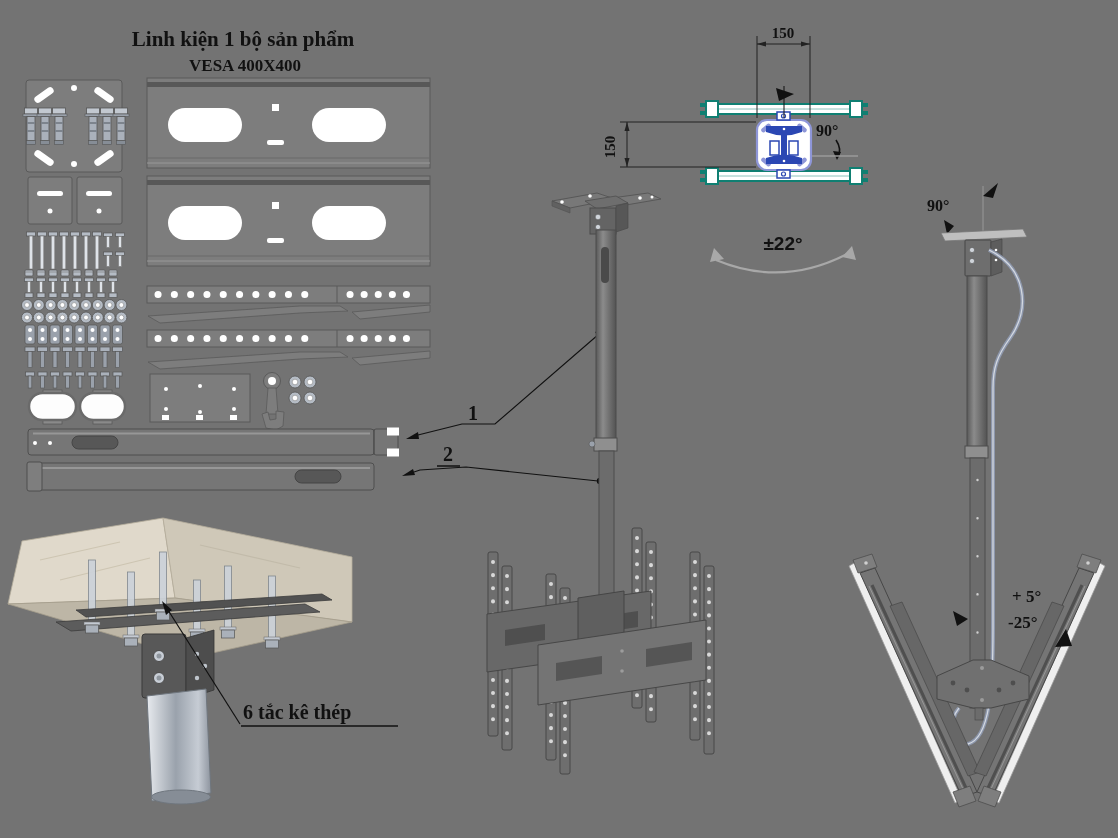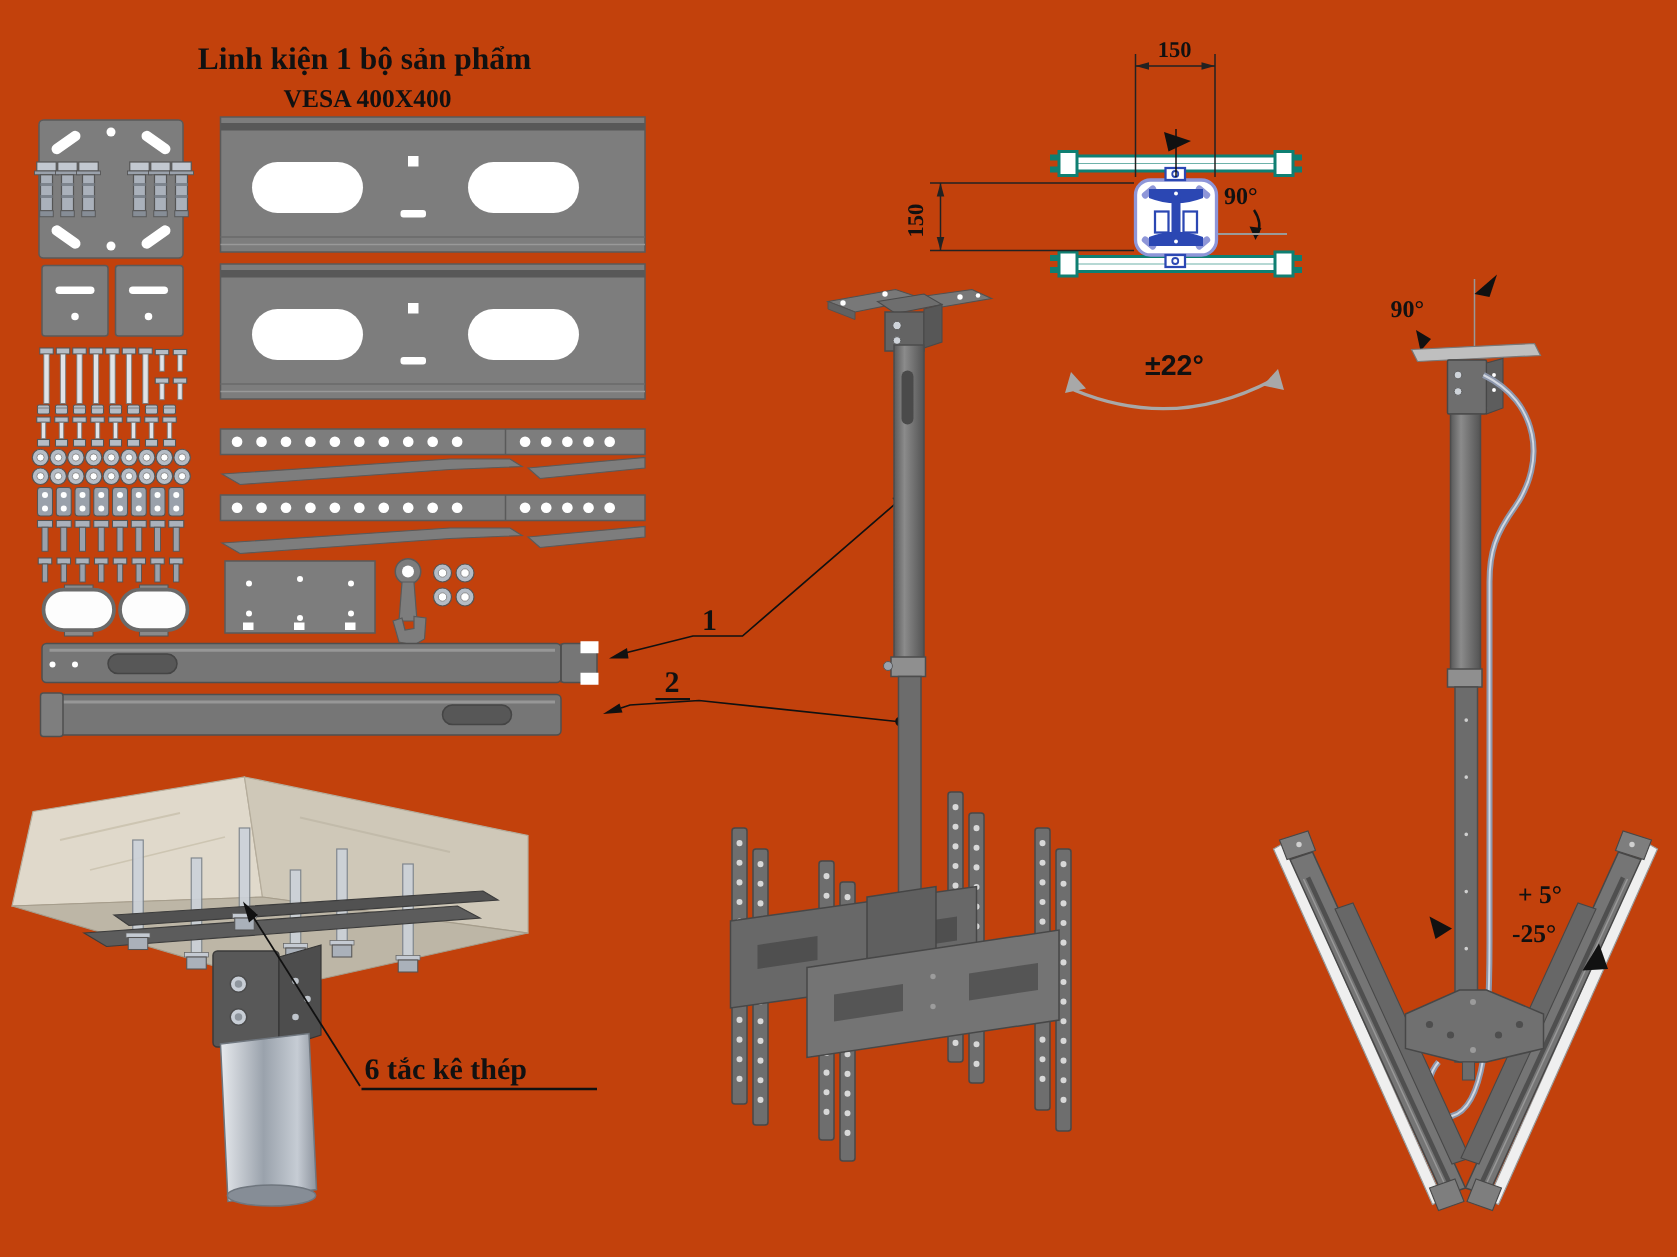--- a/index.html
+++ b/index.html
@@ -3,7 +3,7 @@
 <meta charset="utf-8">
 <style>
   html,body{margin:0;padding:0;background:#ffffff;}
-  .stage{position:relative;width:1118px;height:838px;background:#c2410c;overflow:hidden;}
+  .stage{position:relative;width:1118px;height:838px;background:#737373;overflow:hidden;}
   svg{position:absolute;left:0;top:0;}
   text{fill:#111;}
   .t-serif{font-family:"Liberation Serif","DejaVu Serif",serif;font-weight:bold;}

